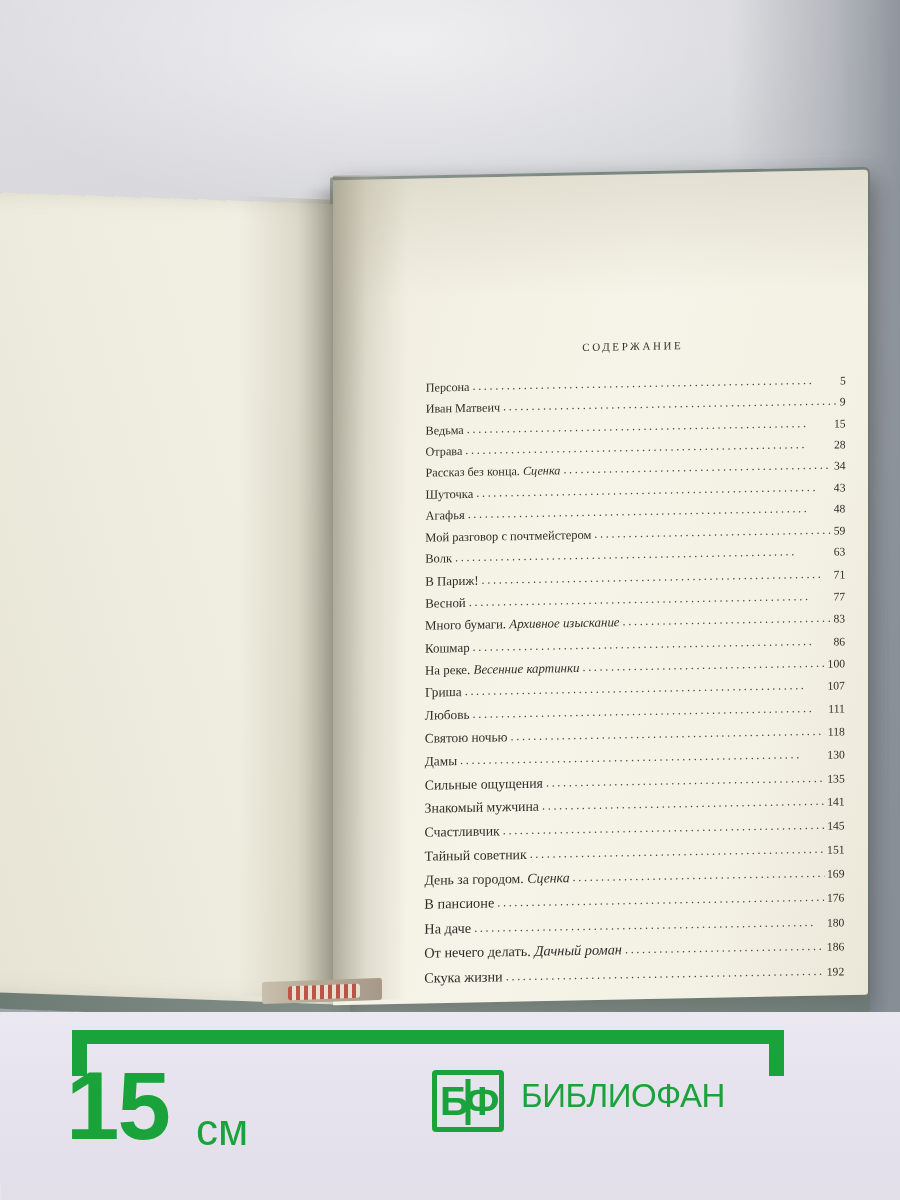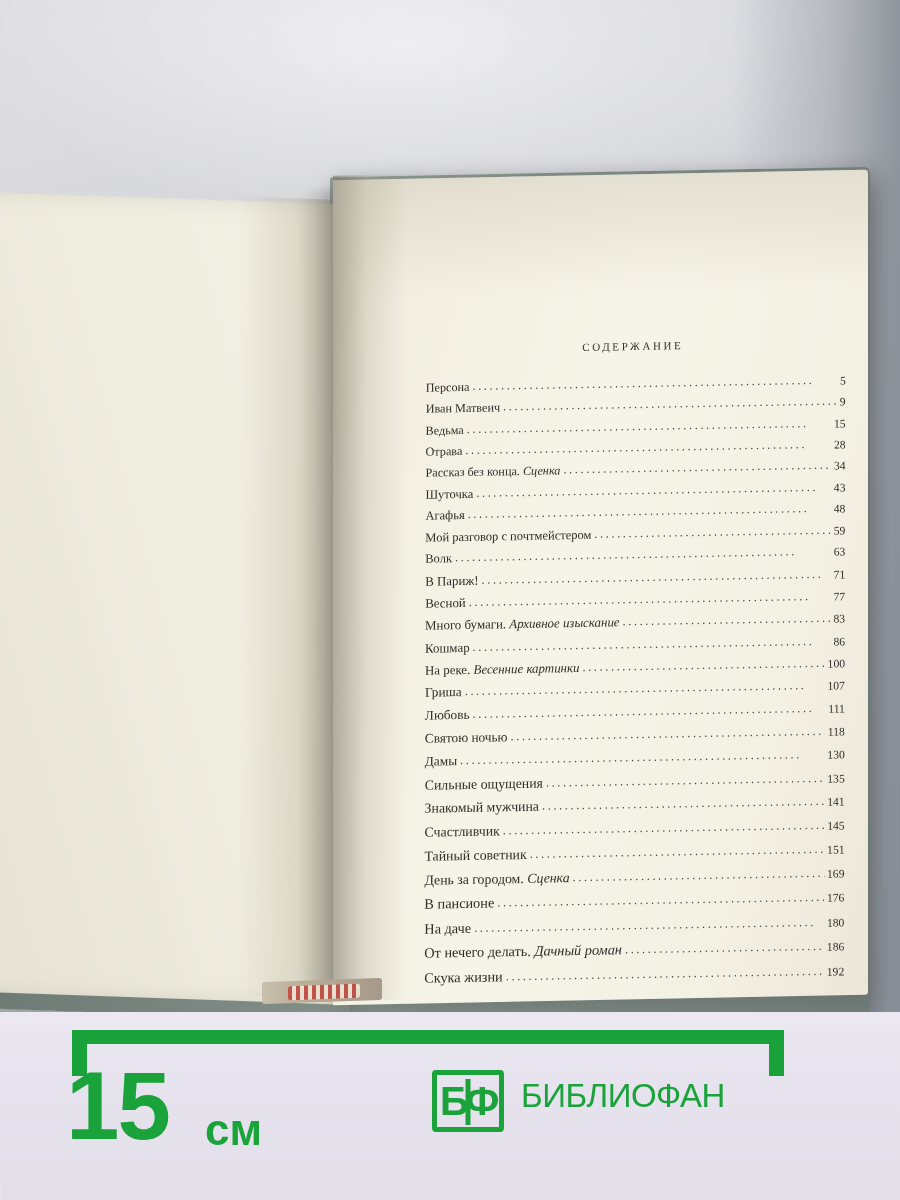--- a/index.html
+++ b/index.html
@@ -203,11 +203,10 @@
     position: absolute;
     left: 196px; top: 1108px;
     font-family: "Liberation Sans", sans-serif;
-    font-weight: bold;
+    font-weight: normal;
     font-size: 44px;
     line-height: 1;
     color: #1aa33a;
-    margin-left: 9px;
   }
   .logo-mark {
     position: absolute;

